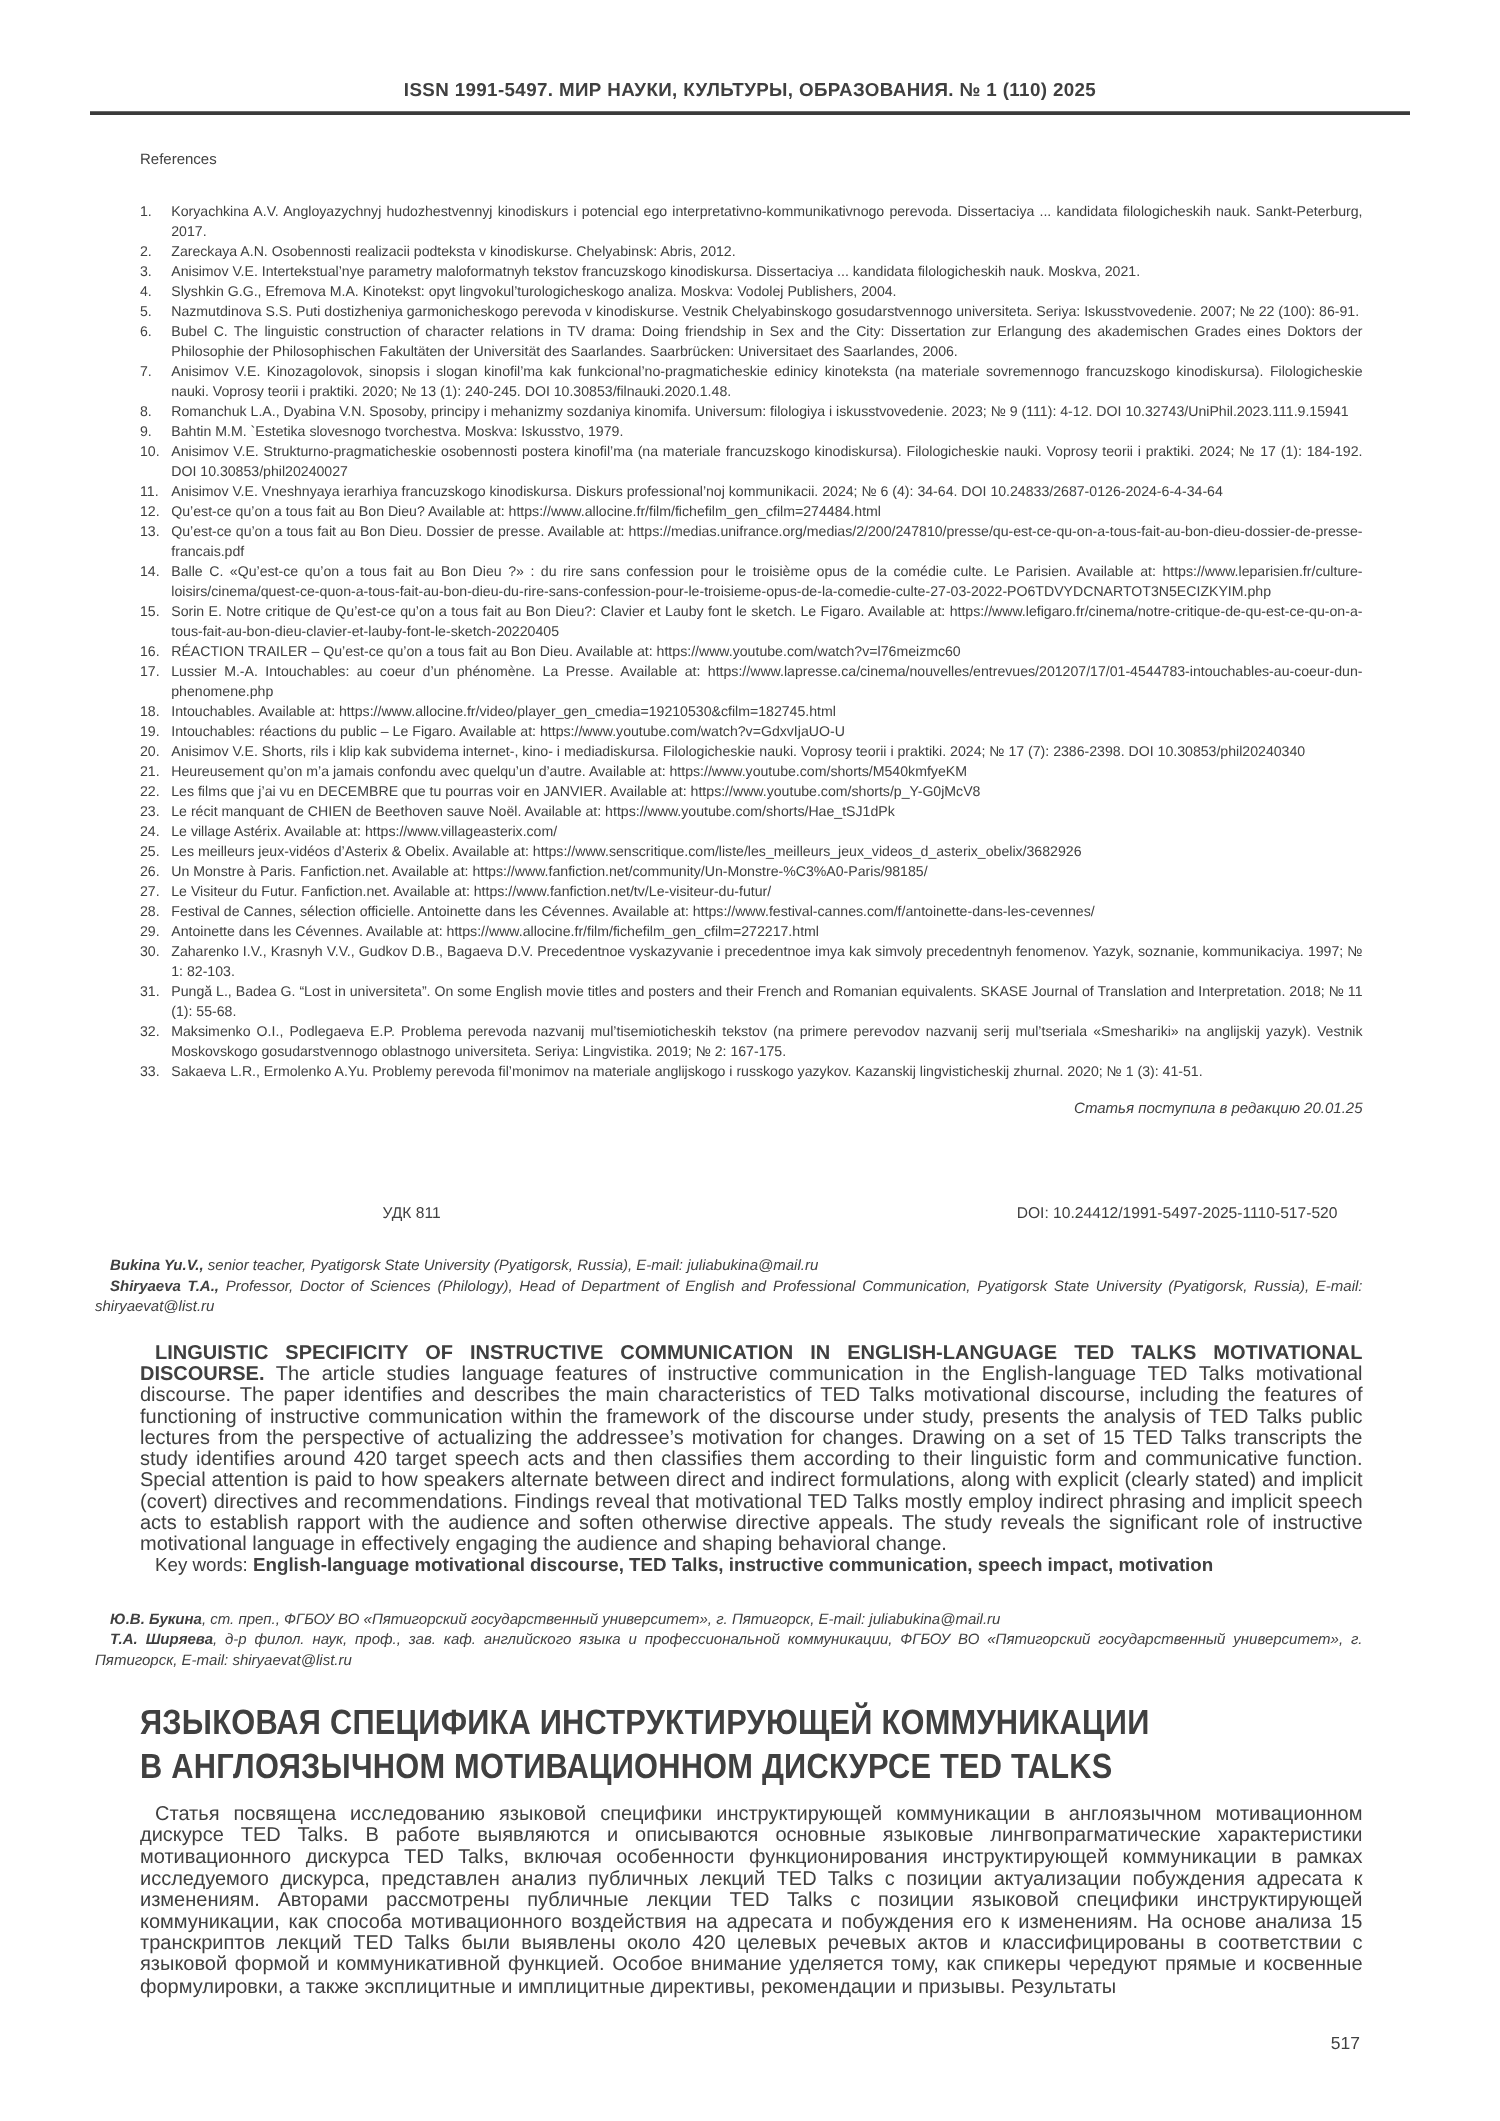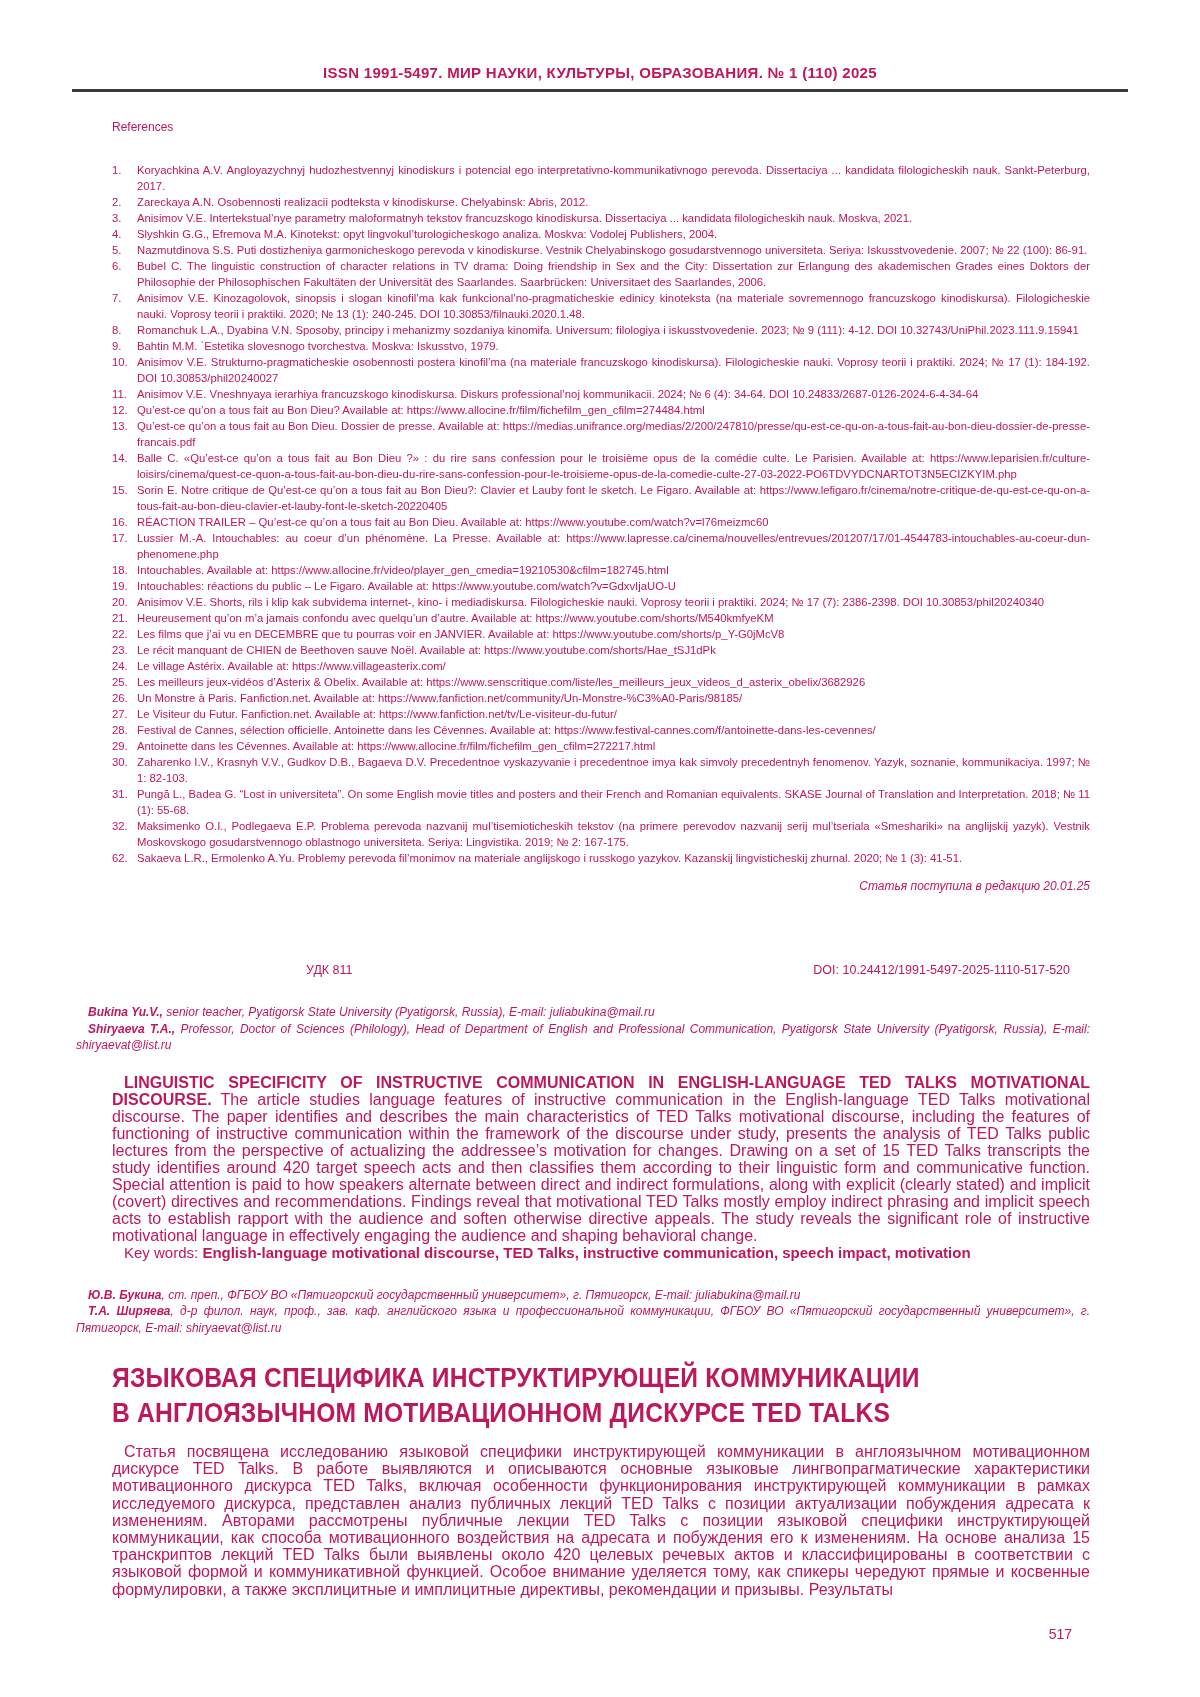--- a/index.html
+++ b/index.html
@@ -3,7 +3,7 @@
 <meta charset="utf-8">
 <style>
   html,body{margin:0;padding:0;background:#ffffff;}
-  .page{position:relative;width:1200px;height:1697px;background:#ffffff;color:#be185d;
+  .page{position:relative;width:1200px;height:1697px;background:#ffffff;color:#404040;
         font-family:"Liberation Sans","DejaVu Sans",sans-serif;overflow:hidden;}
   .issn{padding-top:64px;text-align:center;font-weight:700;font-size:15px;letter-spacing:.3px;line-height:18px;}
   .rule{margin:7px 72px 0 72px;height:3px;background:#3a3a3a;}

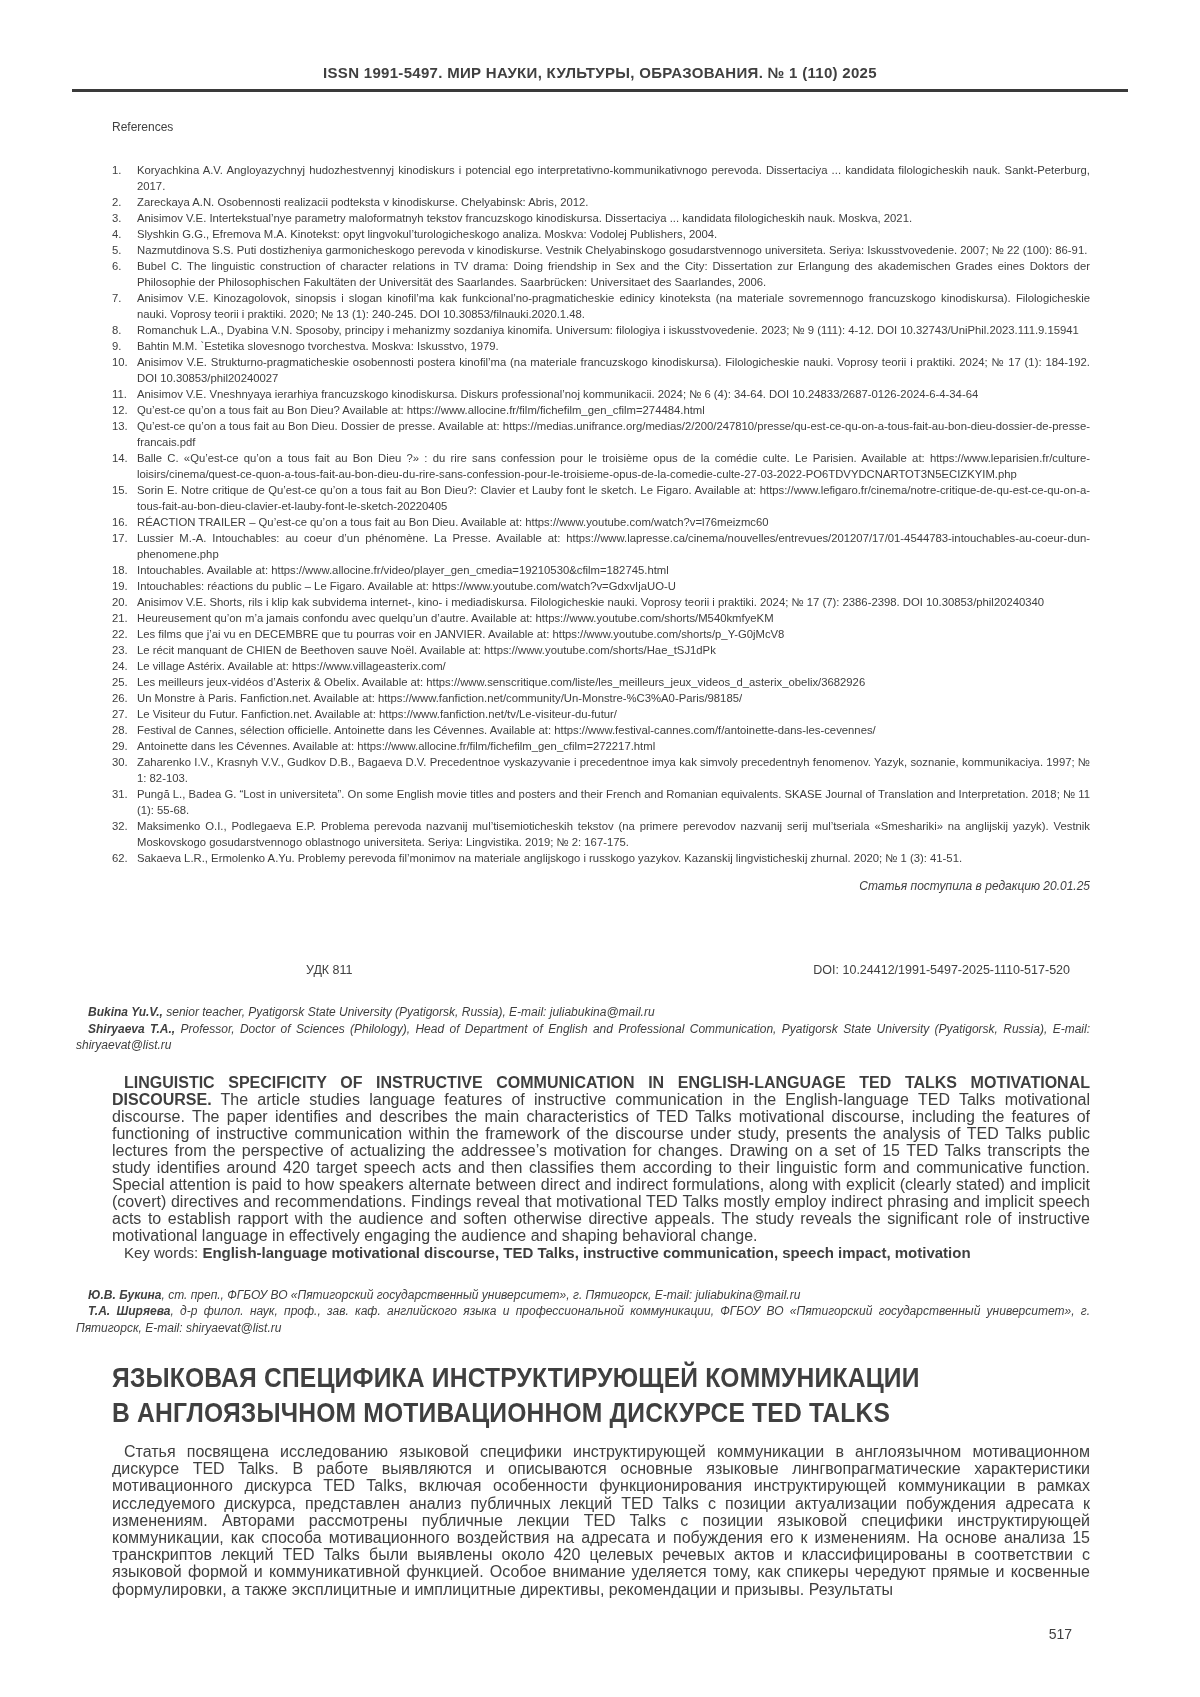--- a/index.html
+++ b/index.html
@@ -67,7 +67,7 @@
       <li><span class="num">30.</span><span>Zaharenko I.V., Krasnyh V.V., Gudkov D.B., Bagaeva D.V. Precedentnoe vyskazyvanie i precedentnoe imya kak simvoly precedentnyh fenomenov. </span><span class="it">Yazyk, soznanie, kommunikaciya</span><span>. 1997; № 1: 82-103.</span></li>
       <li><span class="num">31.</span><span>Pungă L., Badea G. “Lost in universiteta”. On some English movie titles and posters and their French and Romanian equivalents. </span><span class="it">SKASE Journal of Translation and Interpretation</span><span>. 2018; № 11 (1): 55-68.</span></li>
       <li><span class="num">32.</span><span>Maksimenko O.I., Podlegaeva E.P. Problema perevoda nazvanij mul’tisemioticheskih tekstov (na primere perevodov nazvanij serij mul’tseriala «Smeshariki» na anglijskij yazyk). </span><span class="it">Vestnik Moskovskogo gosudarstvennogo oblastnogo universiteta</span><span>. Seriya: Lingvistika. 2019; № 2: 167-175.</span></li>
-      <li><span class="num">62.</span><span>Sakaeva L.R., Ermolenko A.Yu. Problemy perevoda fil’monimov na materiale anglijskogo i russkogo yazykov. </span><span class="it">Kazanskij lingvisticheskij zhurnal</span><span>. 2020; № 1 (3): 41-51.</span></li>
+      <li><span class="num">33.</span><span>Sakaeva L.R., Ermolenko A.Yu. Problemy perevoda fil’monimov na materiale anglijskogo i russkogo yazykov. </span><span class="it">Kazanskij lingvisticheskij zhurnal</span><span>. 2020; № 1 (3): 41-51.</span></li>
     </ol>
 
   <div class="submission">Статья поступила в редакцию 20.01.25</div>

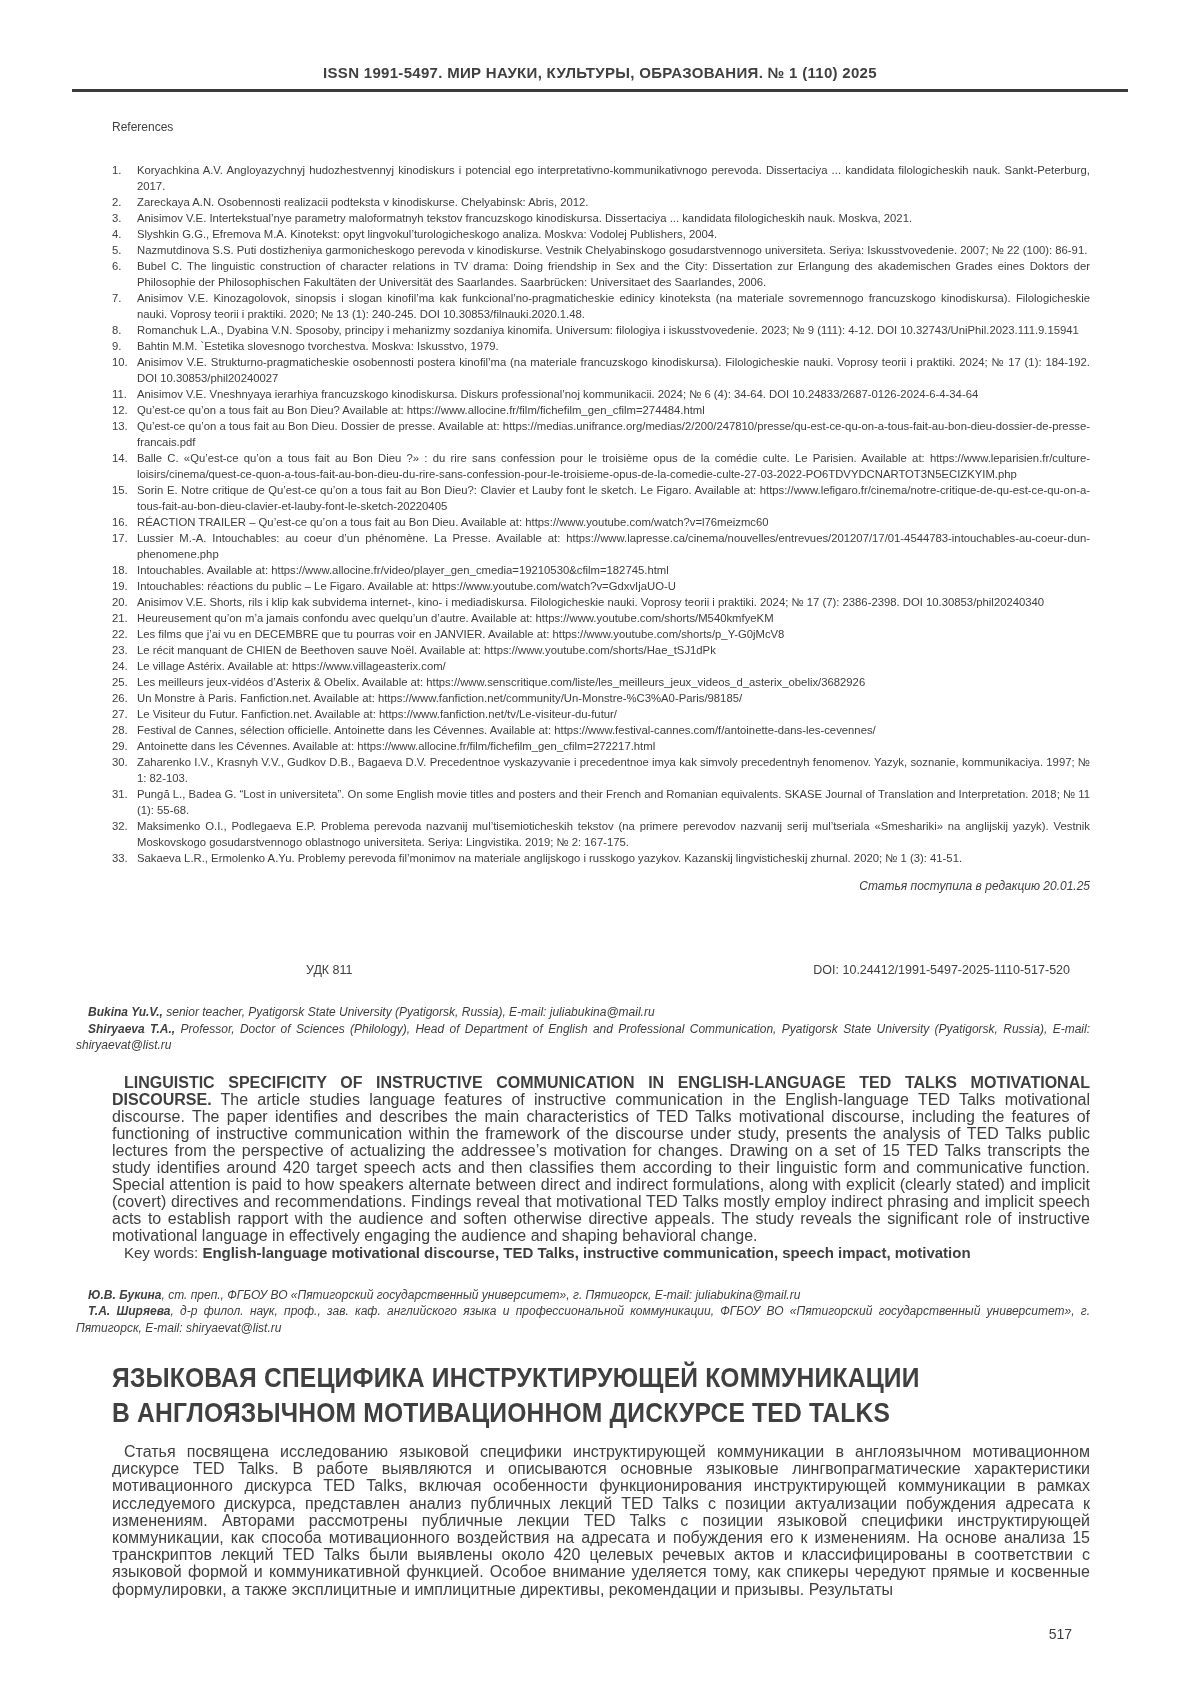--- a/index.html
+++ b/index.html
@@ -20,7 +20,7 @@
   .title-ru{margin:24px 110px 0 112px;font-weight:700;font-size:28px;line-height:35px;white-space:nowrap;
             transform:scaleX(.88);transform-origin:0 0;letter-spacing:.2px;}
   .abstract-ru{margin:13px 110px 0 112px;font-size:16px;line-height:17.2px;text-align:justify;text-indent:12px;}
-  .page-num{position:absolute;top:1626px;right:128px;font-size:14px;}
+  .page-num{position:absolute;top:1626px;right:112px;font-size:14px;}
   .it{}
   .bd{font-weight:700;}
 </style>

